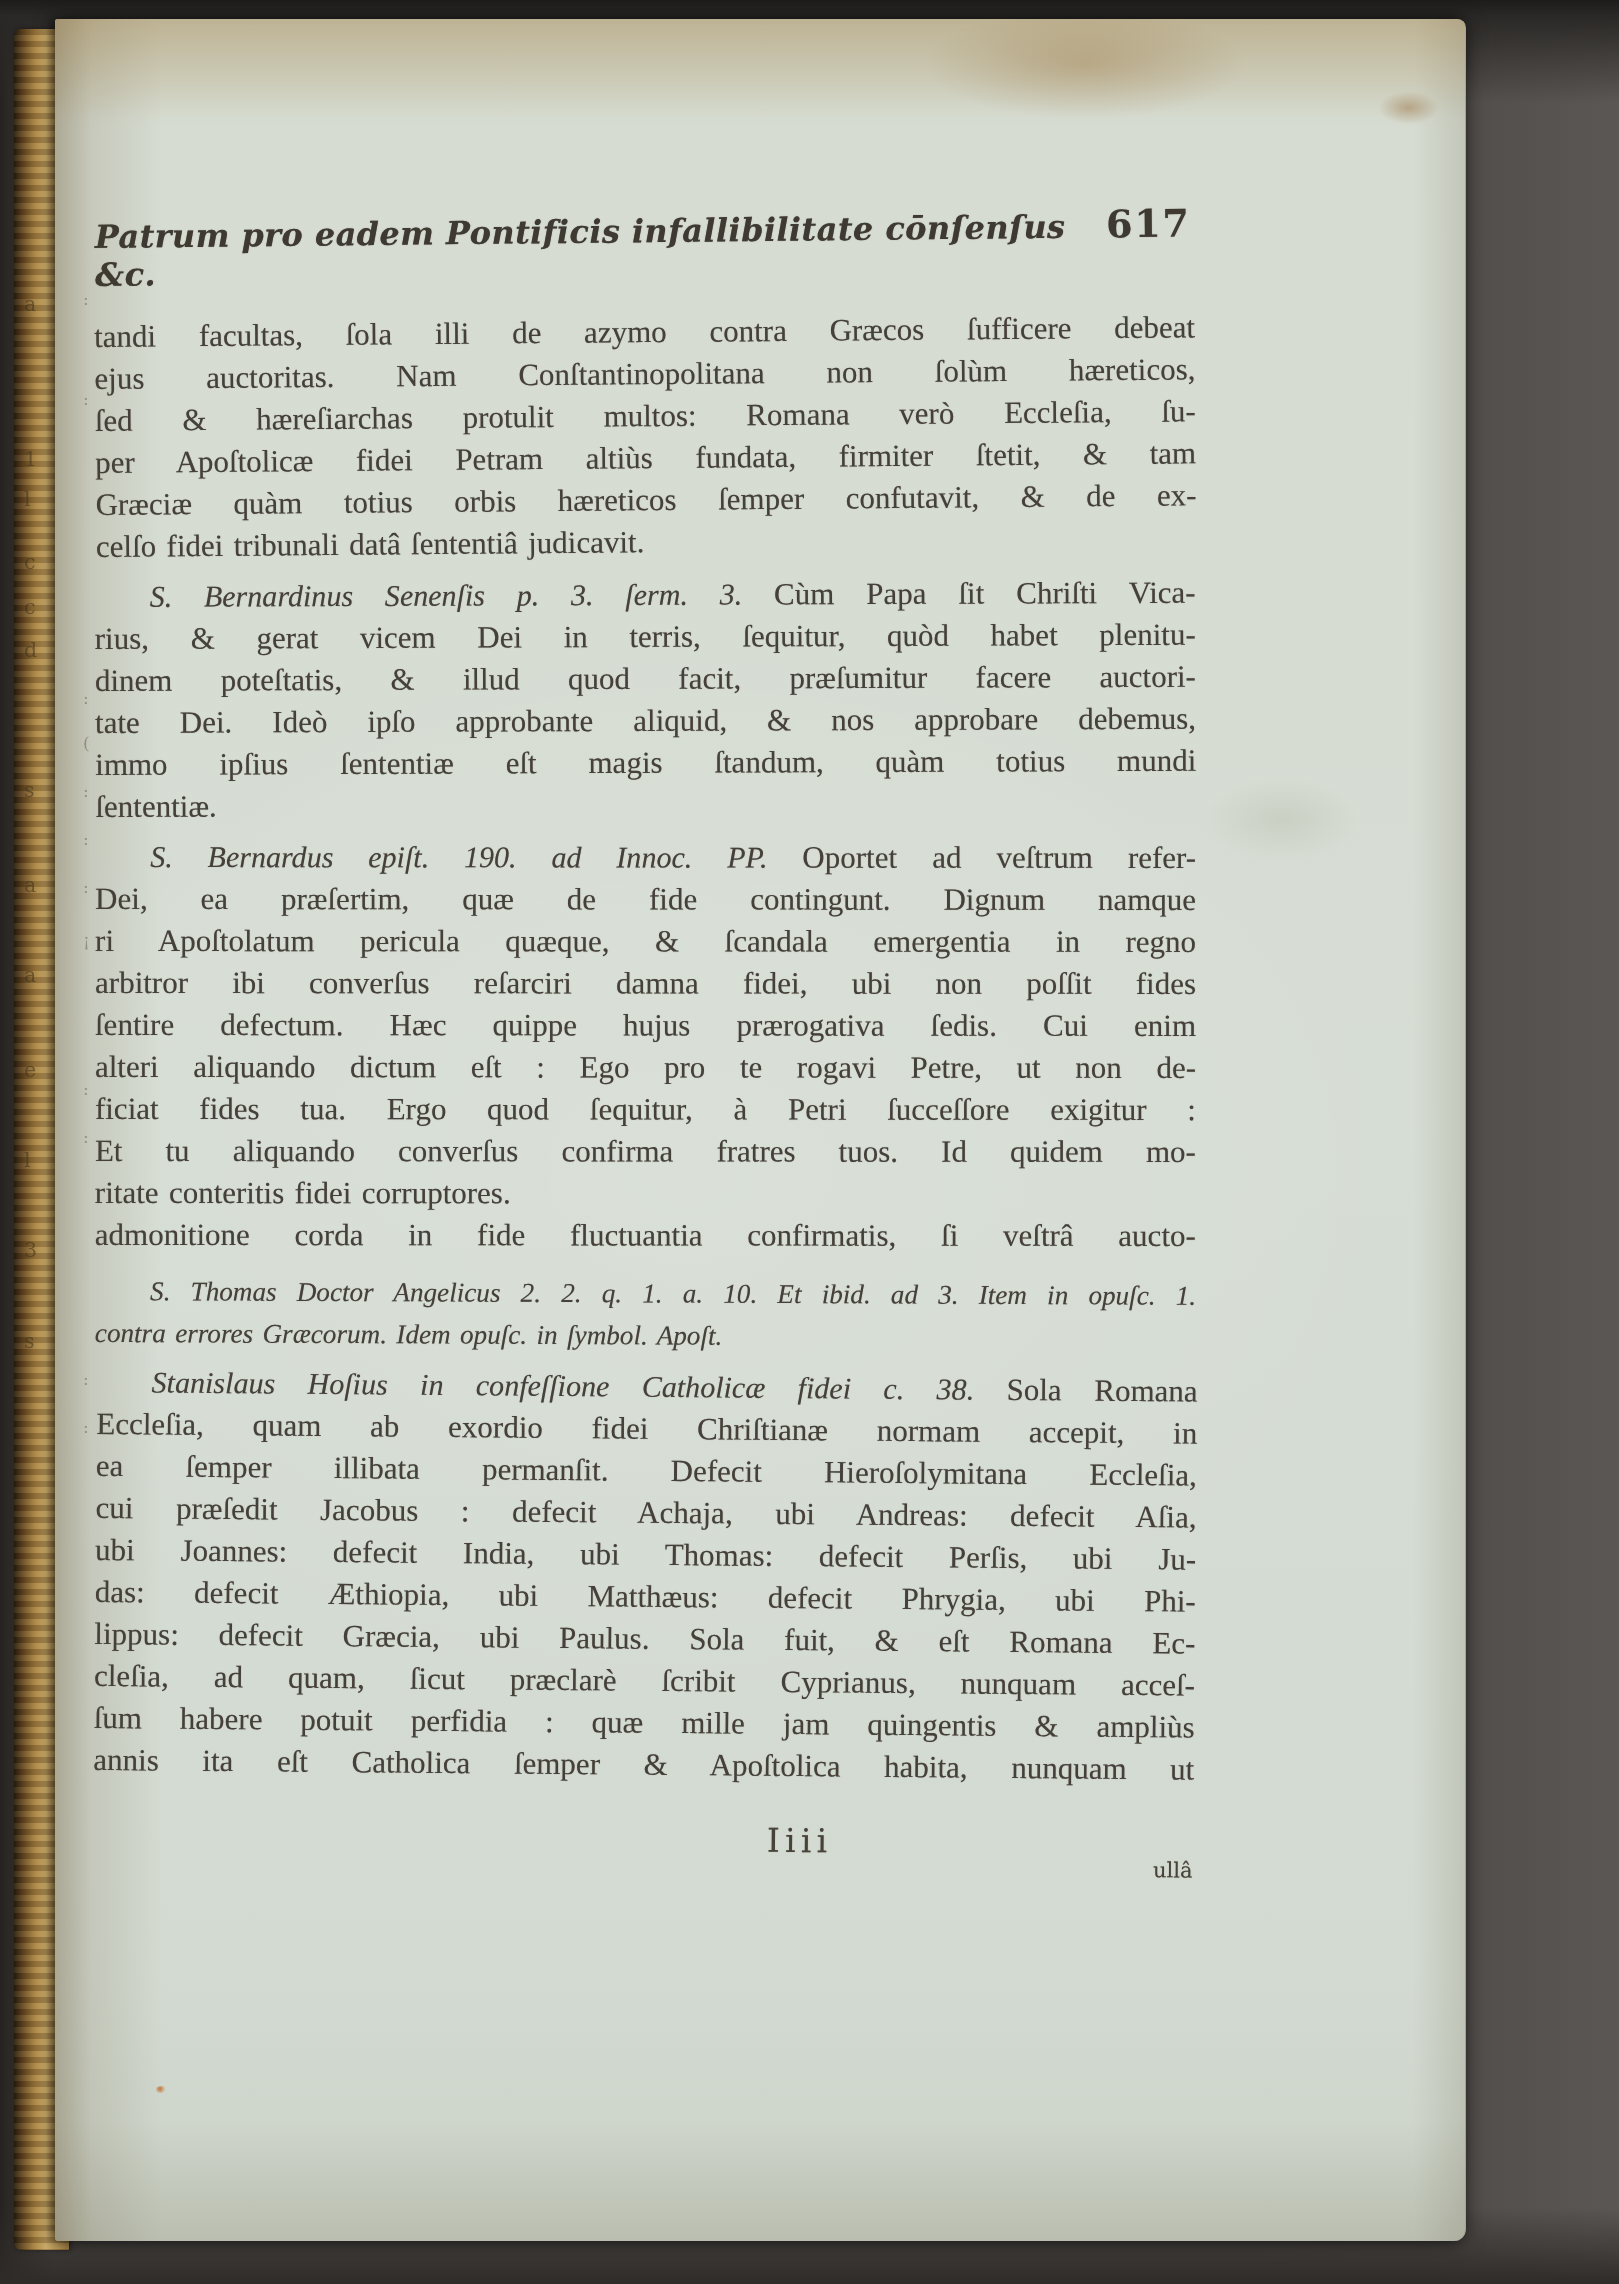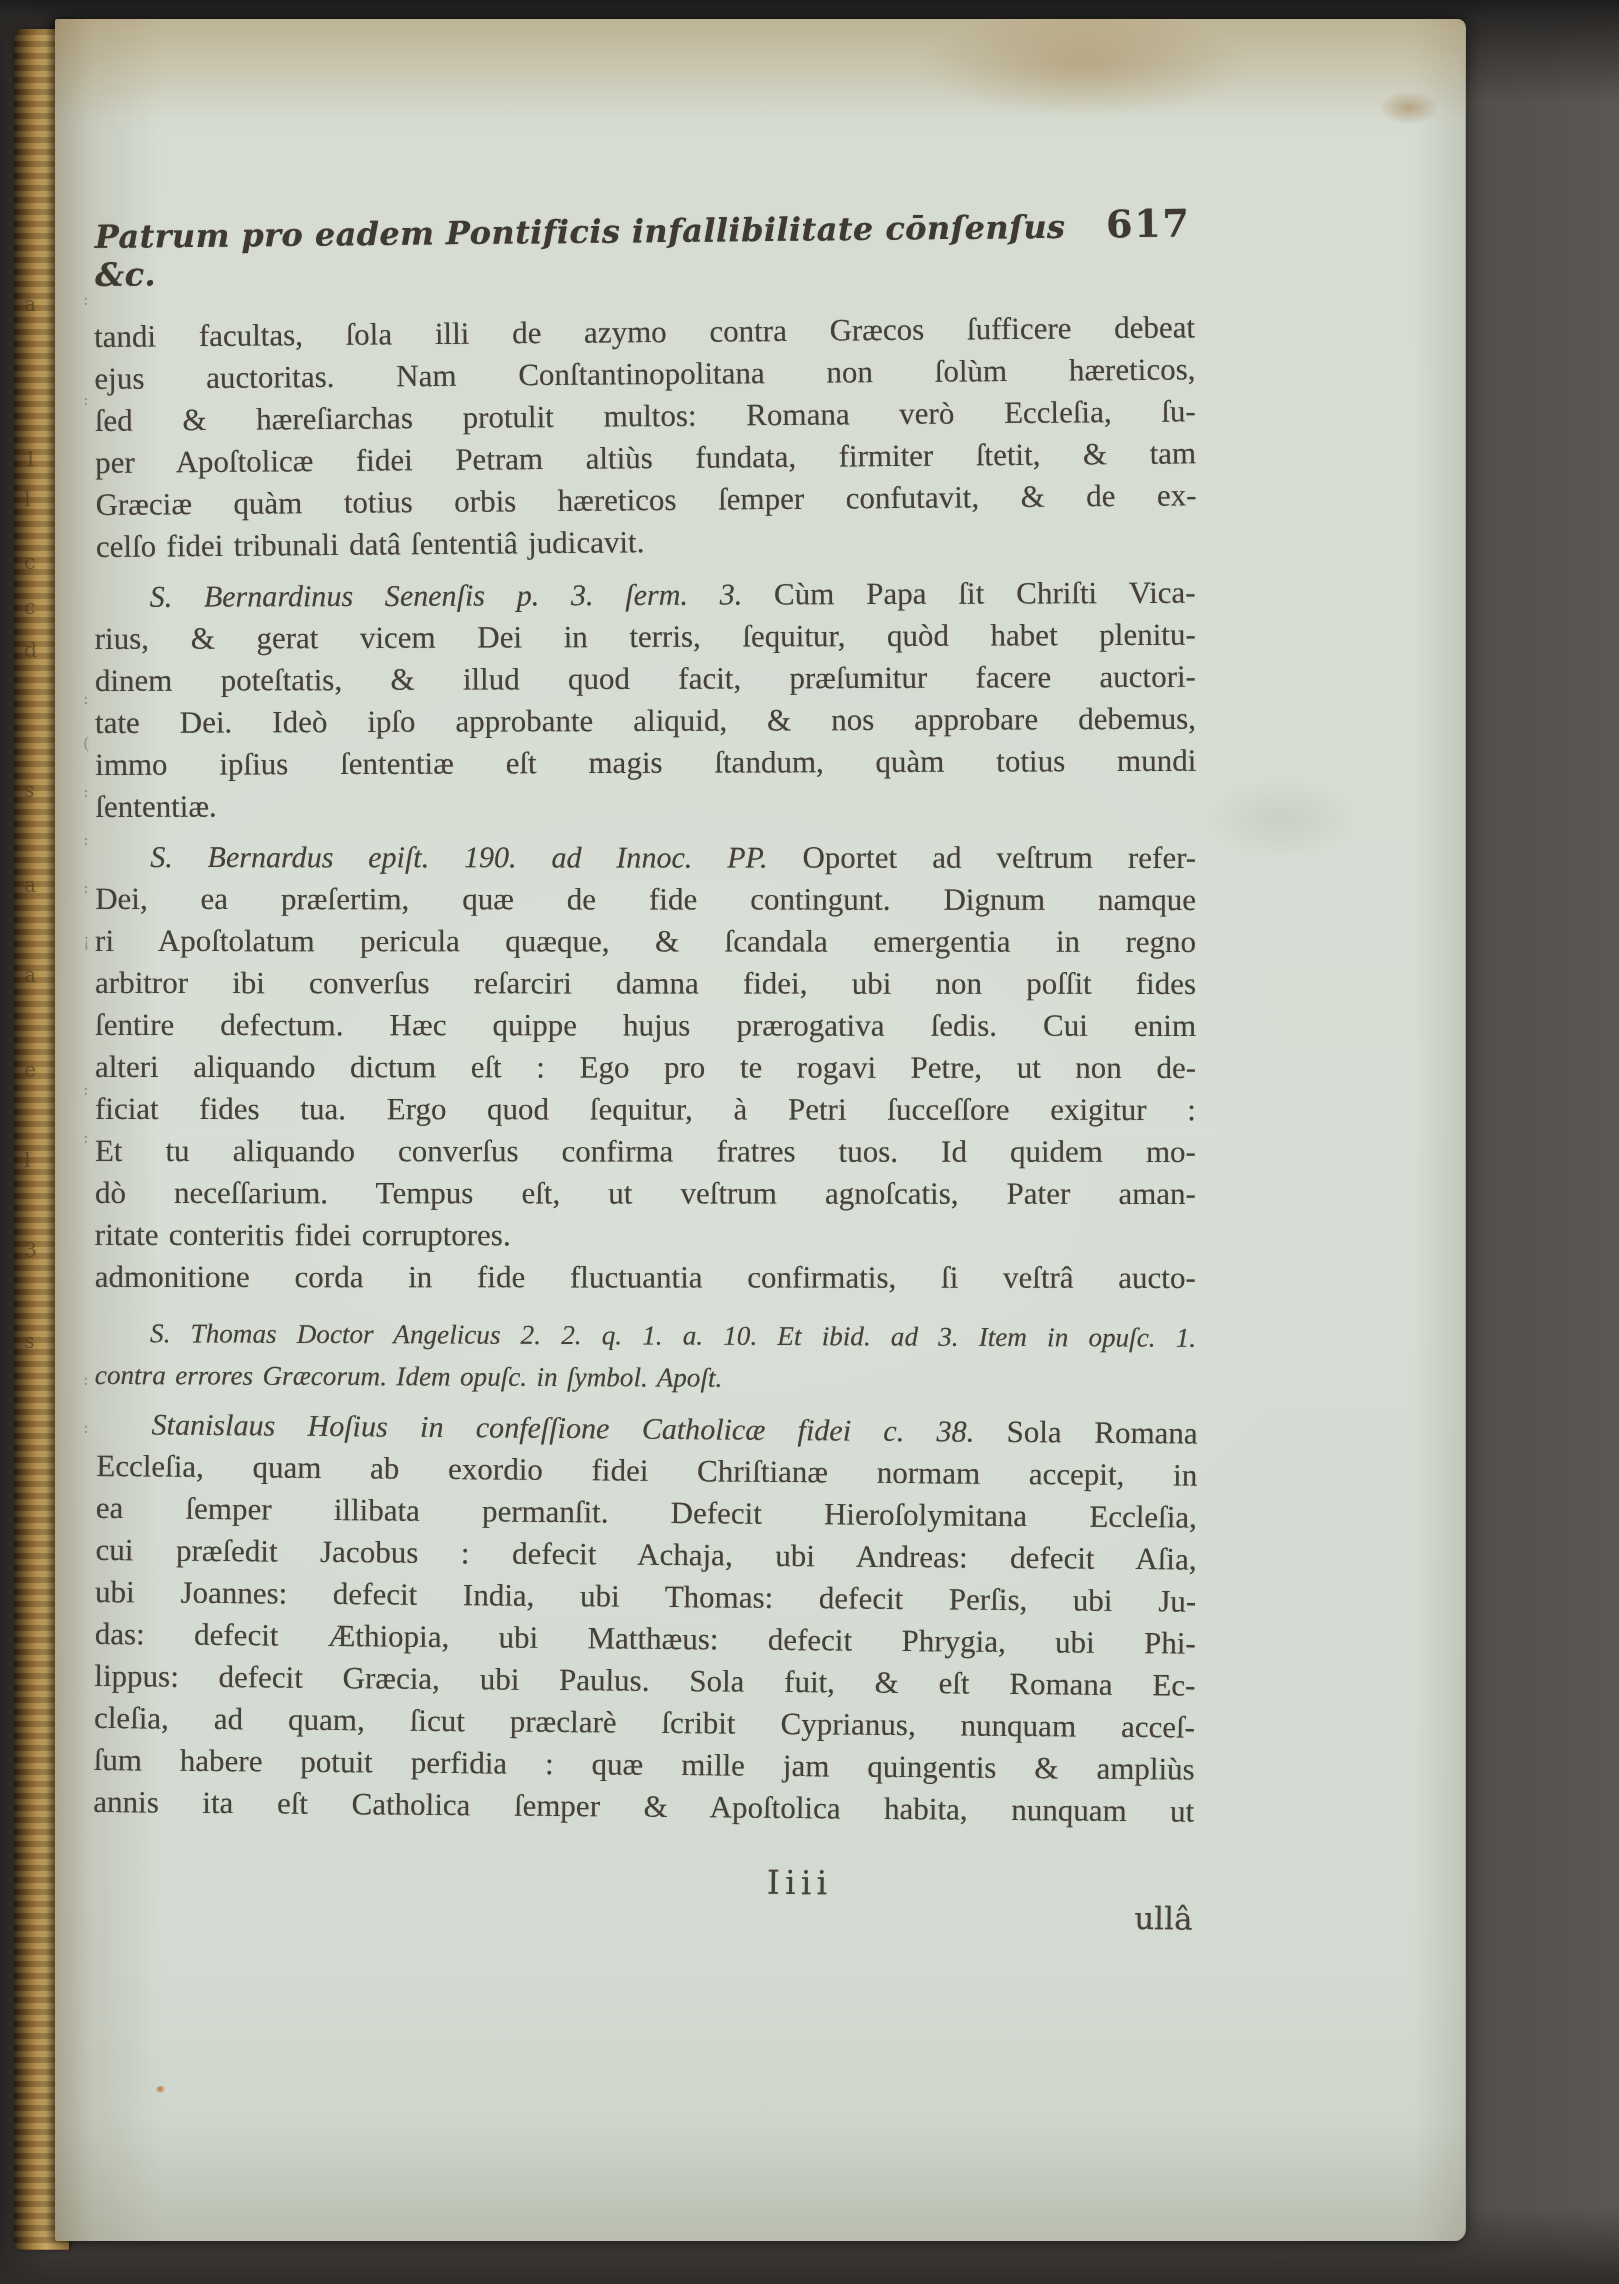--- a/index.html
+++ b/index.html
@@ -136,7 +136,6 @@
           <div class="line"><span class="rm">alteri aliquando dictum eſt : Ego pro te rogavi Petre, ut non de-</span></div>
           <div class="line"><span class="rm">ficiat fides tua. Ergo quod ſequitur, à Petri ſucceſſore exigitur :</span></div>
           <div class="line"><span class="rm">Et tu aliquando converſus confirma fratres tuos. Id quidem mo-</span></div>
-          <div class="line"><span class="rm">dò neceſſarium. Tempus eſt, ut veſtrum agnoſcatis, Pater aman-</span></div>
           <div class="line last"><span class="rm">ritate conteritis fidei corruptores.</span></div>
           <div class="line"><span class="rm">admonitione corda in fide fluctuantia confirmatis, ſi veſtrâ aucto-</span></div>
         </div>

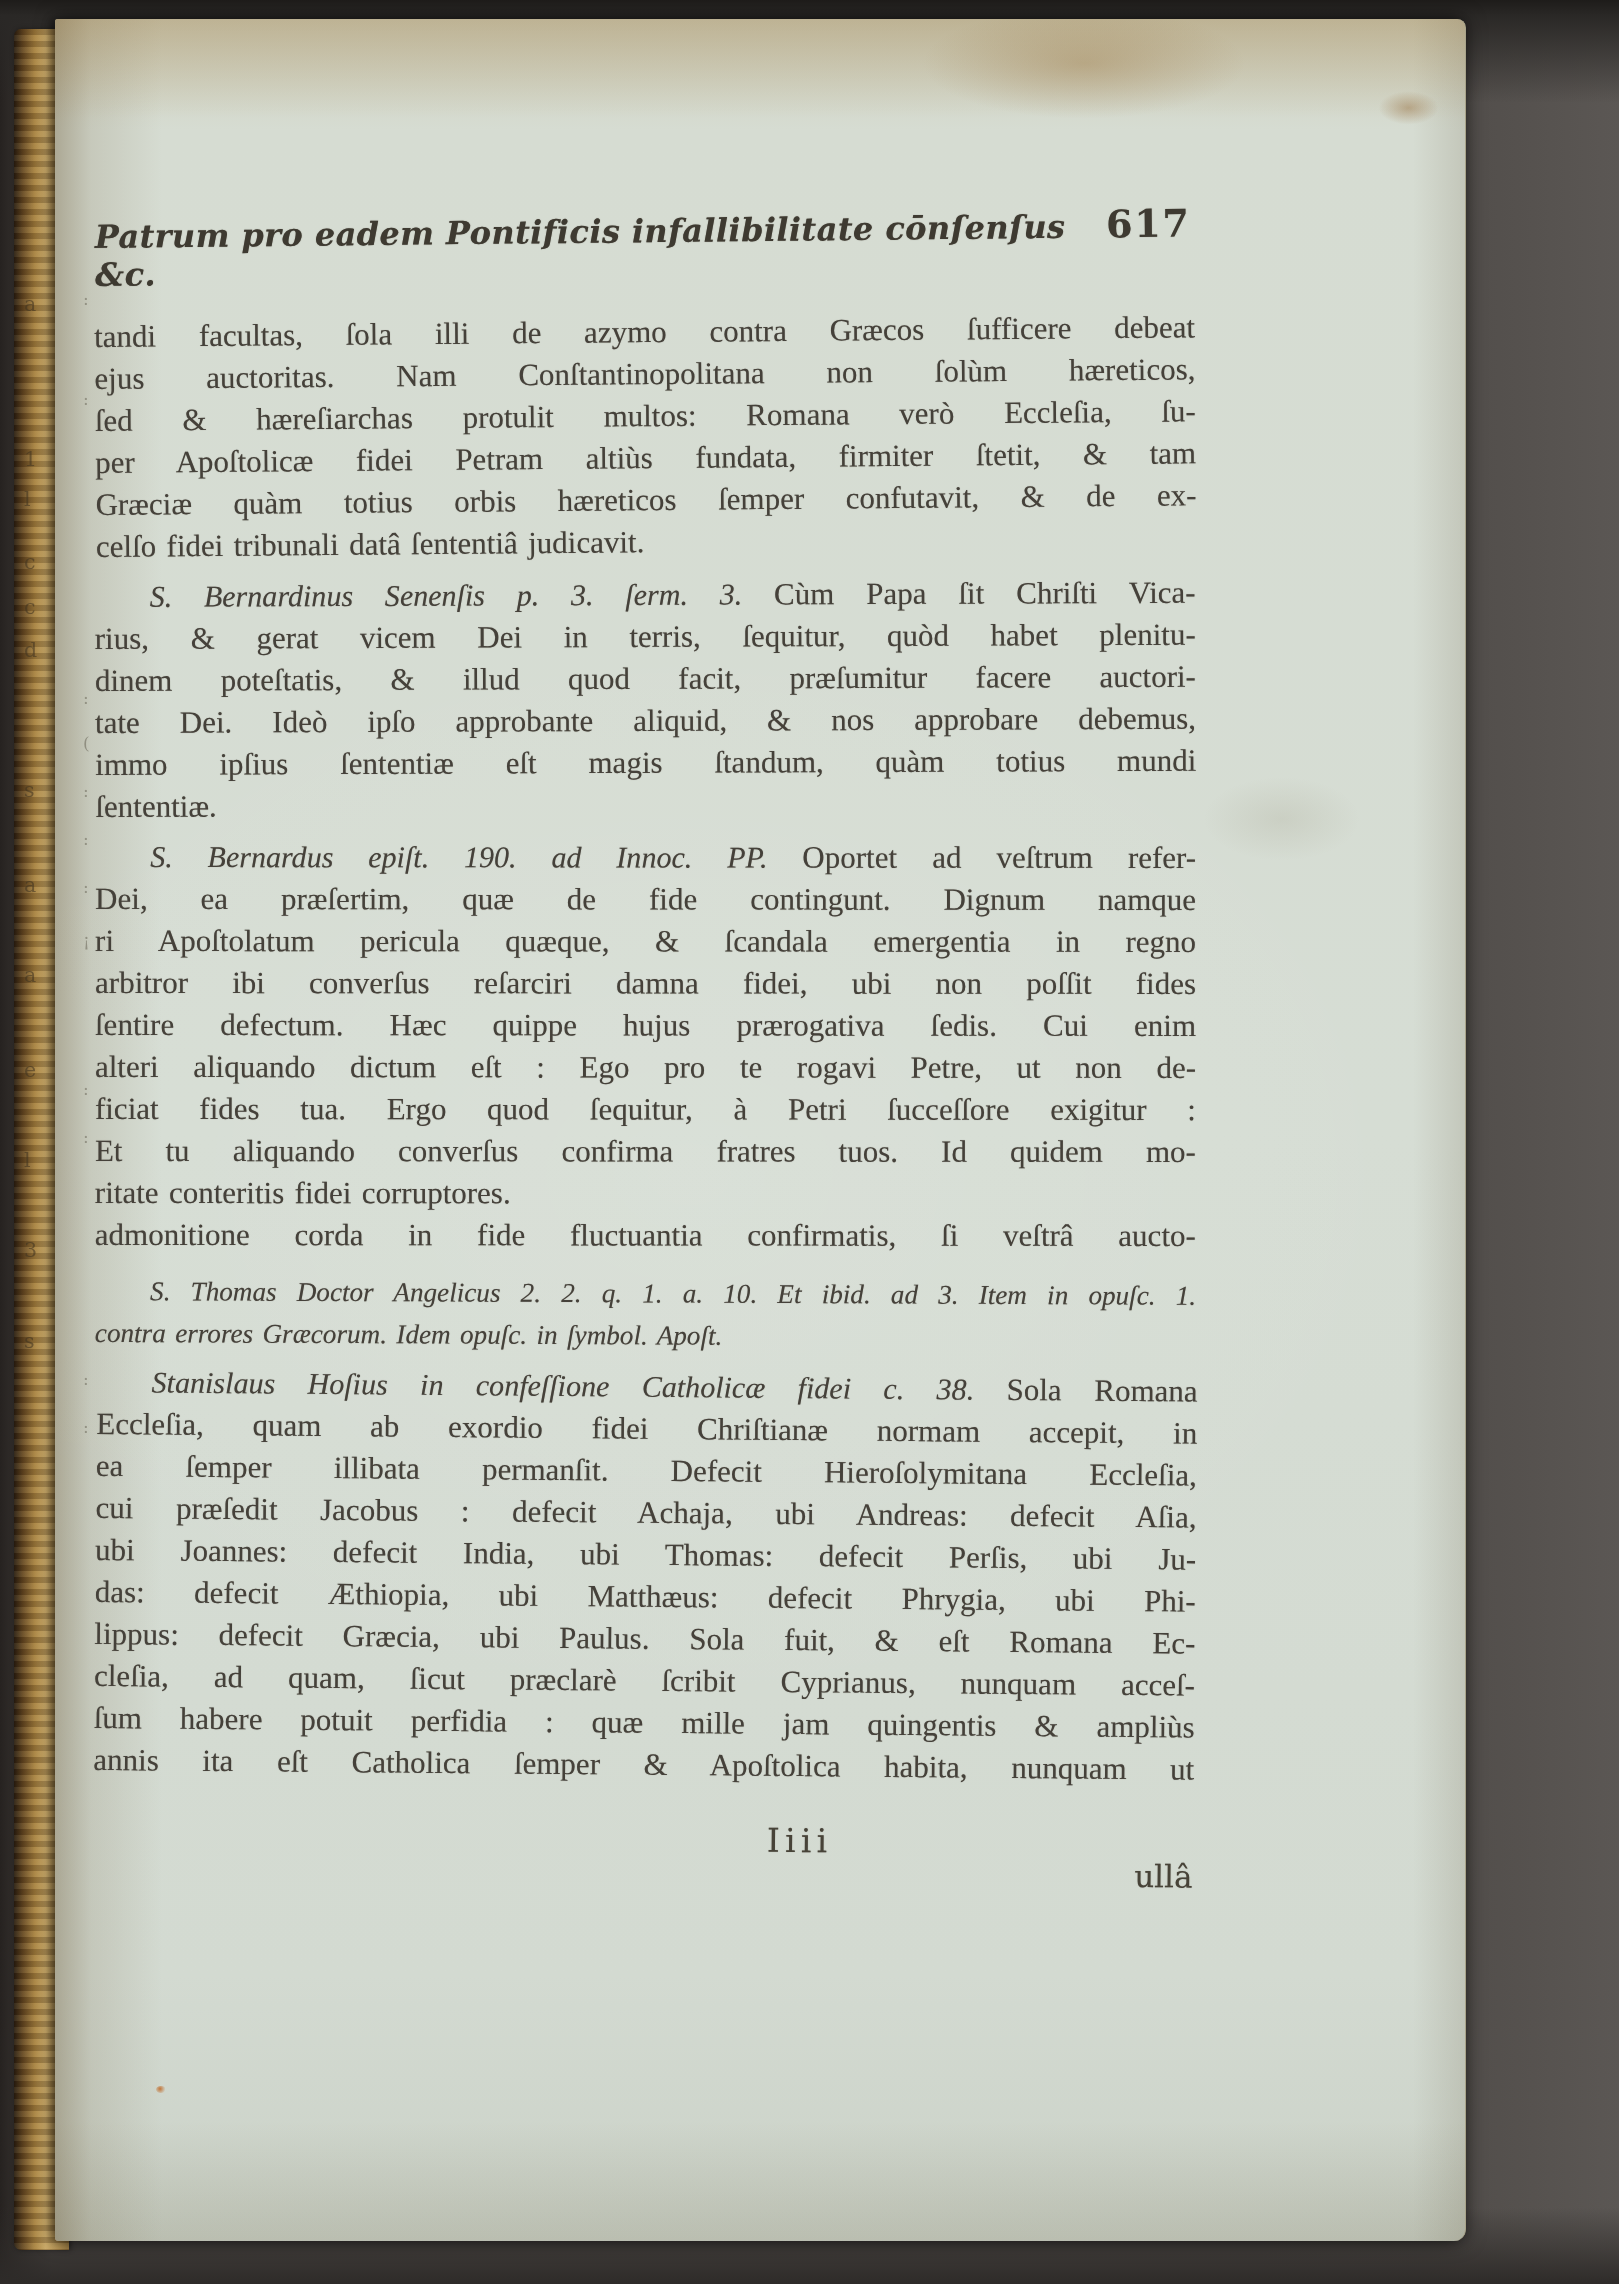--- a/index.html
+++ b/index.html
@@ -90,7 +90,7 @@
   }
   .sig{position:absolute;left:61%;top:0;font-size:33px;letter-spacing:5.2px;
     text-shadow:0 0 0.9px rgba(60,50,40,.45);}
-  .catch{position:absolute;right:3.4px;top:34px;font-size:31px;
+  .catch{position:absolute;right:3.4px;top:34px;font-size:21px;
     text-shadow:0 0 0.9px rgba(60,50,40,.45);}
   
   .edge-mark{position:absolute;left:24px;font-size:20.6px;color:#3f3320;opacity:.55;

